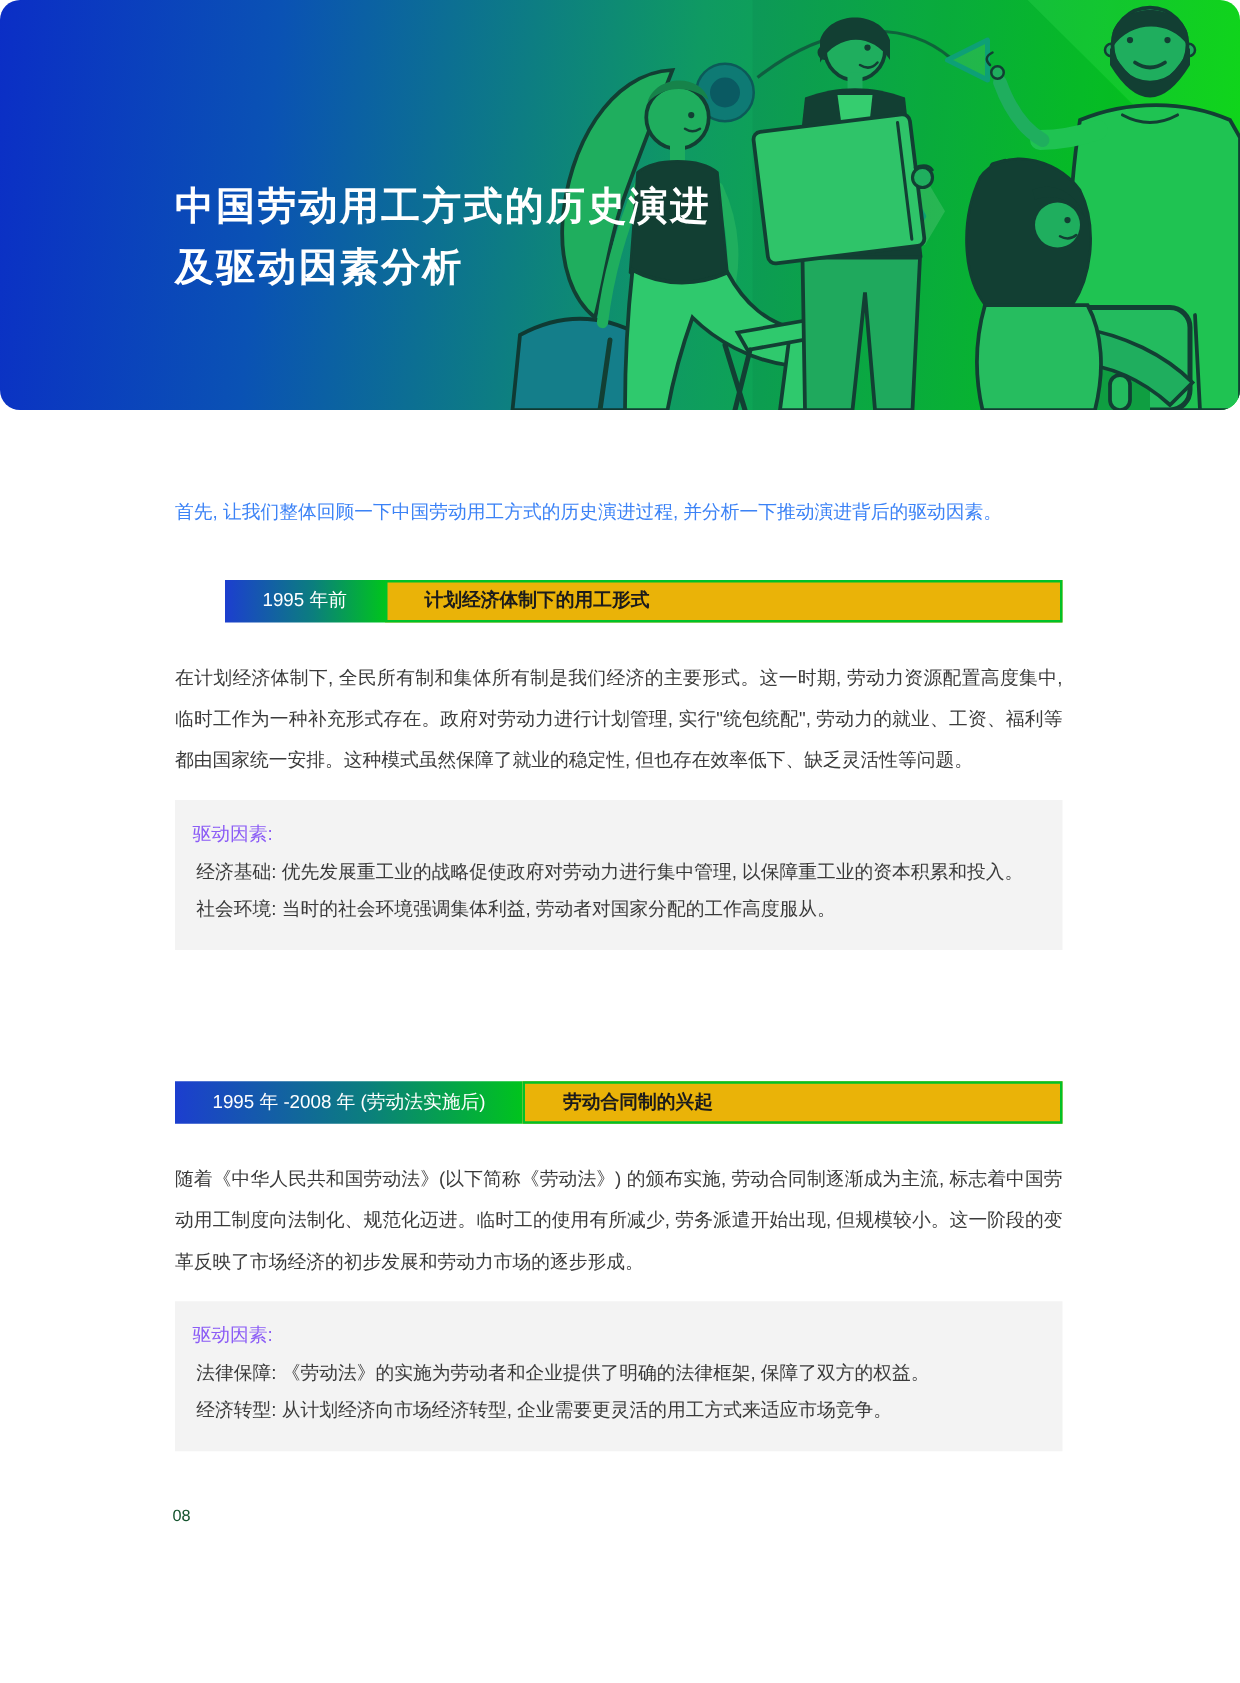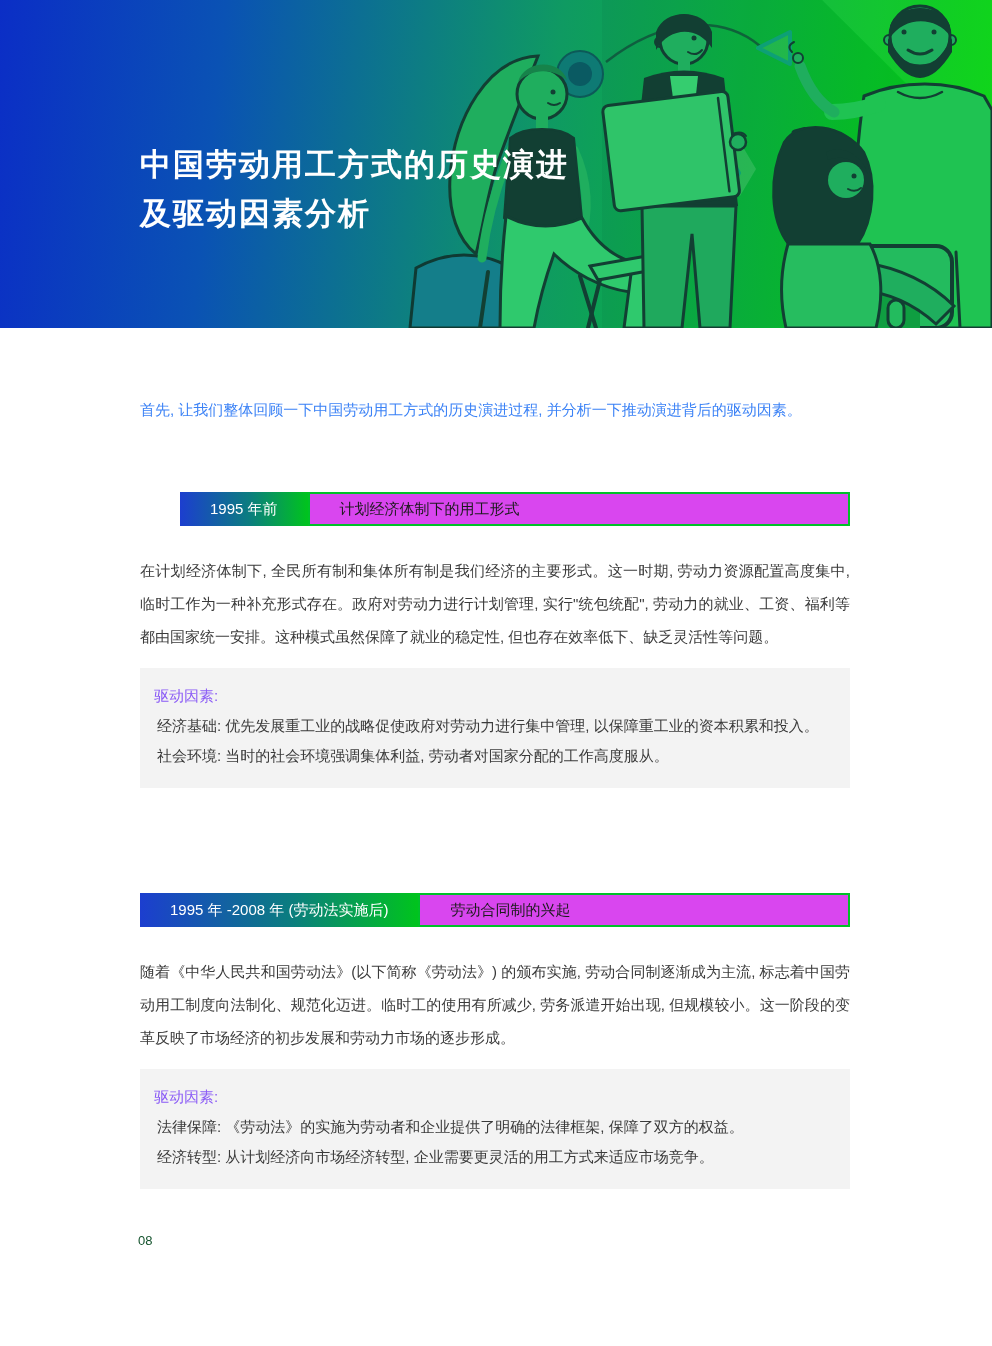--- a/index.html
+++ b/index.html
@@ -15,6 +15,7 @@
     position:relative;width:992px;height:328px;
     background:linear-gradient(96deg,#0b2ec6 0%,#0a52b4 22%,#0f9a62 55%,#03d60a 100%);
     overflow:hidden;
+    border-radius:16px;
   }
   .banner-illustration{position:absolute;top:0;right:0;width:600px;height:328px;}
   .banner-title{

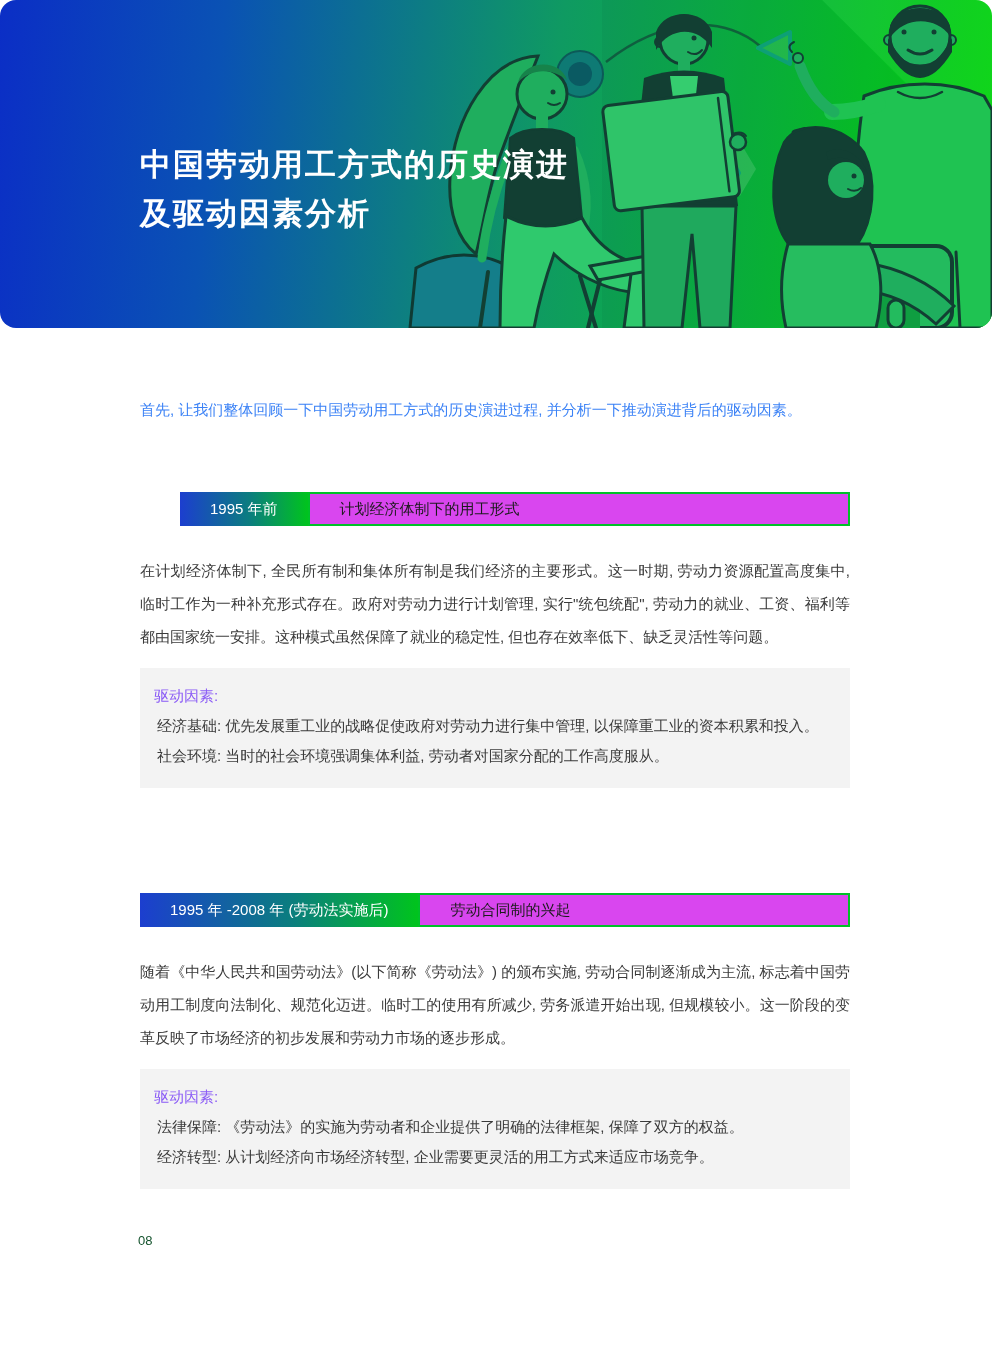--- a/index.html
+++ b/index.html
@@ -28,7 +28,7 @@
   .intro{margin-top:72px;font-size:15px;line-height:20px;color:#3b82f6;}
 
   .timeline-row{display:flex;align-items:stretch;height:34px;}
-  .row-1{margin-top:72px;padding-left:40px;}
+  .row-1{margin-top:44px;padding-left:40px;}
   .row-2{margin-top:105px;}
   .period-badge{
     background:linear-gradient(90deg,#1c3ecf 0%,#0b7e7e 55%,#00c41d 100%);

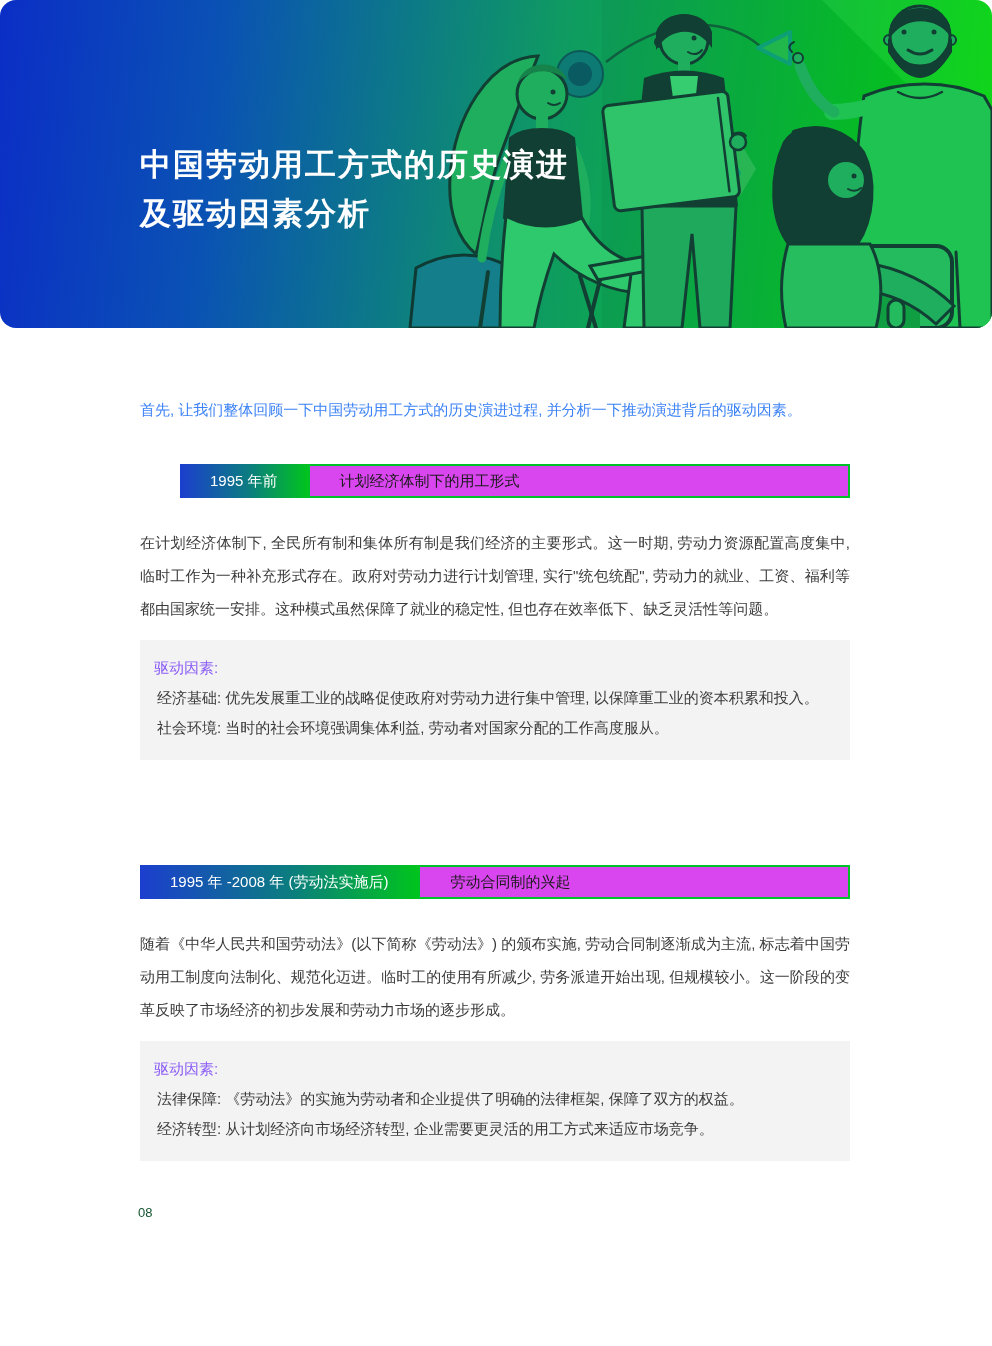--- a/index.html
+++ b/index.html
@@ -35,8 +35,8 @@
     color:#ffffff;font-size:15px;line-height:34px;padding:0 30px;white-space:nowrap;
   }
   .title-box{
-    flex:1;border:2px solid #00c128;background:#d946ef;
-    font-size:15px;font-weight:400;color:#1b1b1b;line-height:30px;padding-left:30px;
+    flex:1;border:2px solid #00c128;background:#eab308;
+    font-size:15px;font-weight:700;color:#1b1b1b;line-height:30px;padding-left:30px;
   }
   .section-para{margin-top:28px;font-size:15px;line-height:33px;color:#3a3a3a;text-align:justify;}
 

